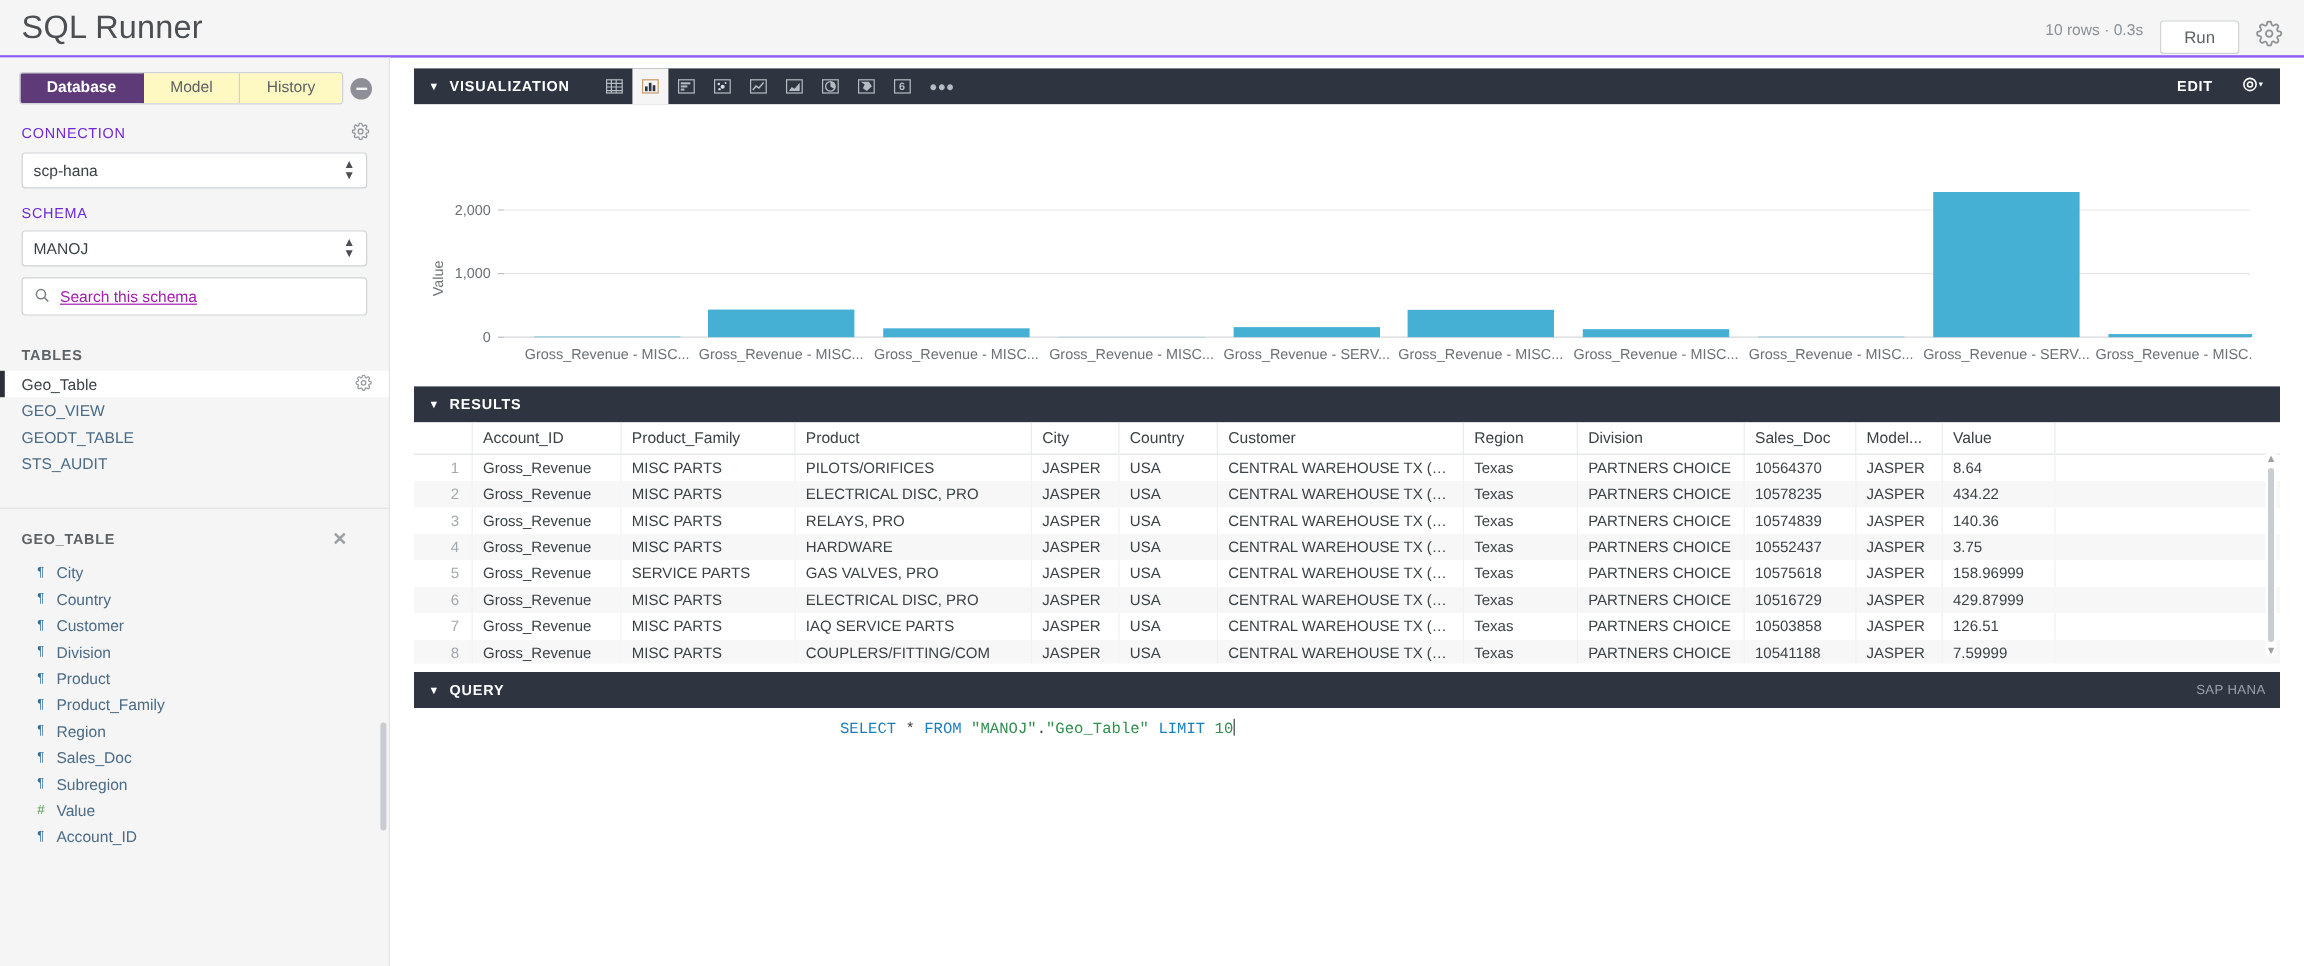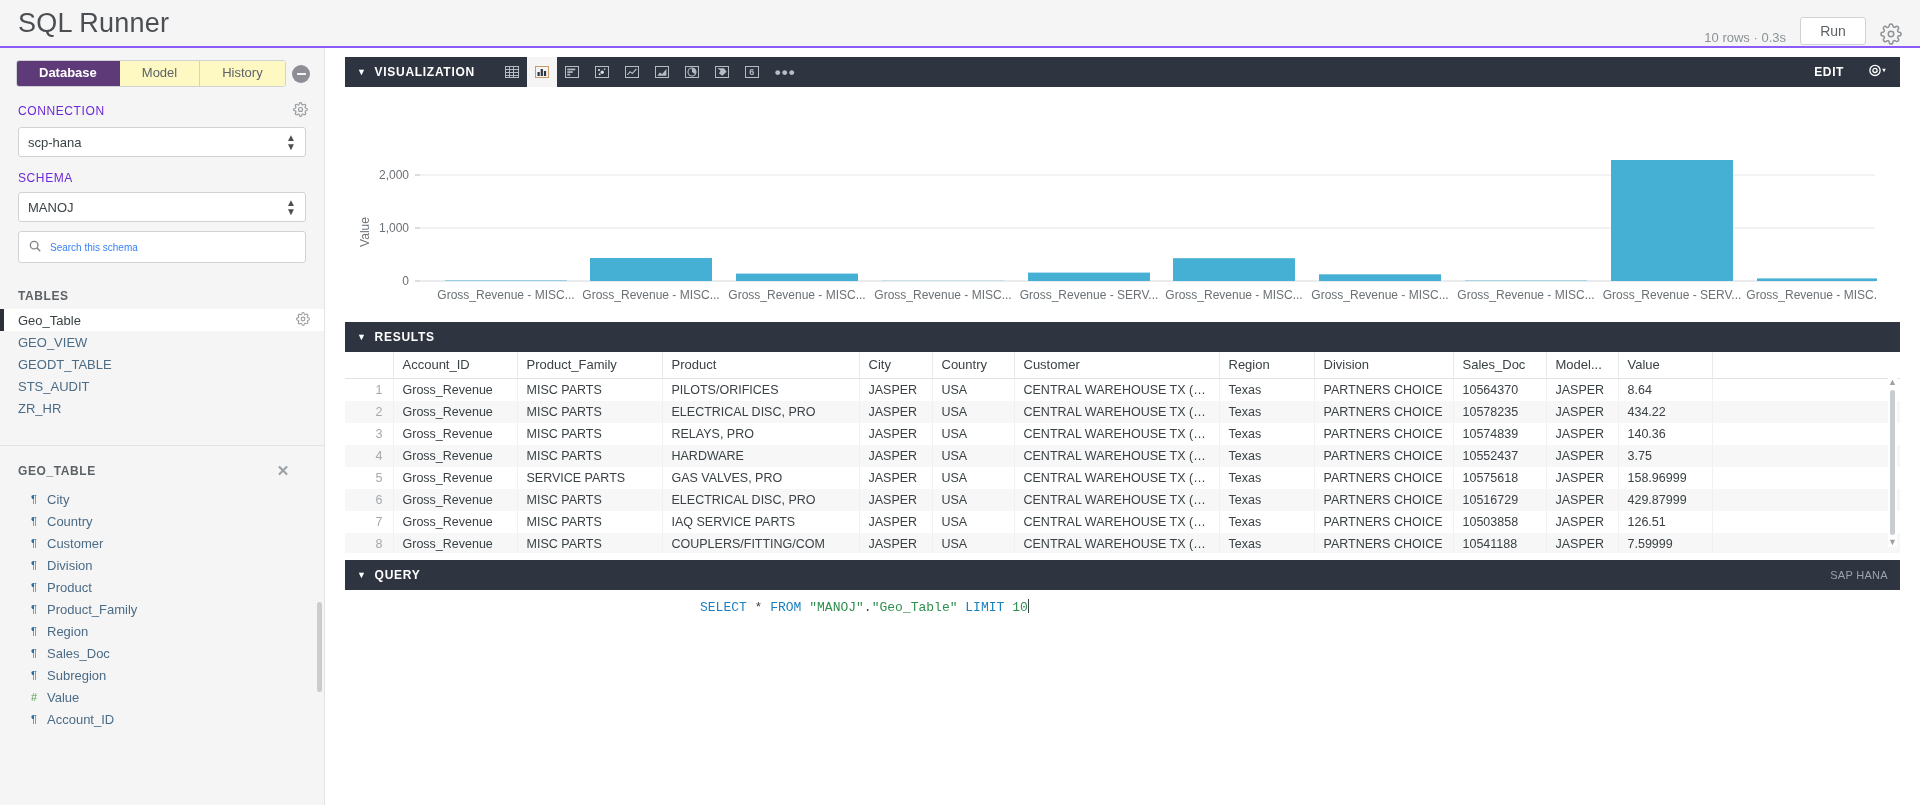--- a/index.html
+++ b/index.html
@@ -17,7 +17,7 @@
     display:flex; align-items:center; padding:0 18px; position:relative;
   }
   #app-title { font-size:27px; font-weight:300; color:#4b4f53; letter-spacing:.2px; }
-  #topbar-right { margin-left:auto; display:flex; align-items:flex-end; gap:14px;margin-top:16px; }
+  #topbar-right { margin-left:auto; display:flex; align-items:flex-start; gap:14px;margin-top:16px; }
   #run-stats { font-size:13px; color:#8a9296; }
   #run-button {
     width:66px; height:28px; background:#fff; border:1px solid #cfd3d6; border-radius:3px;

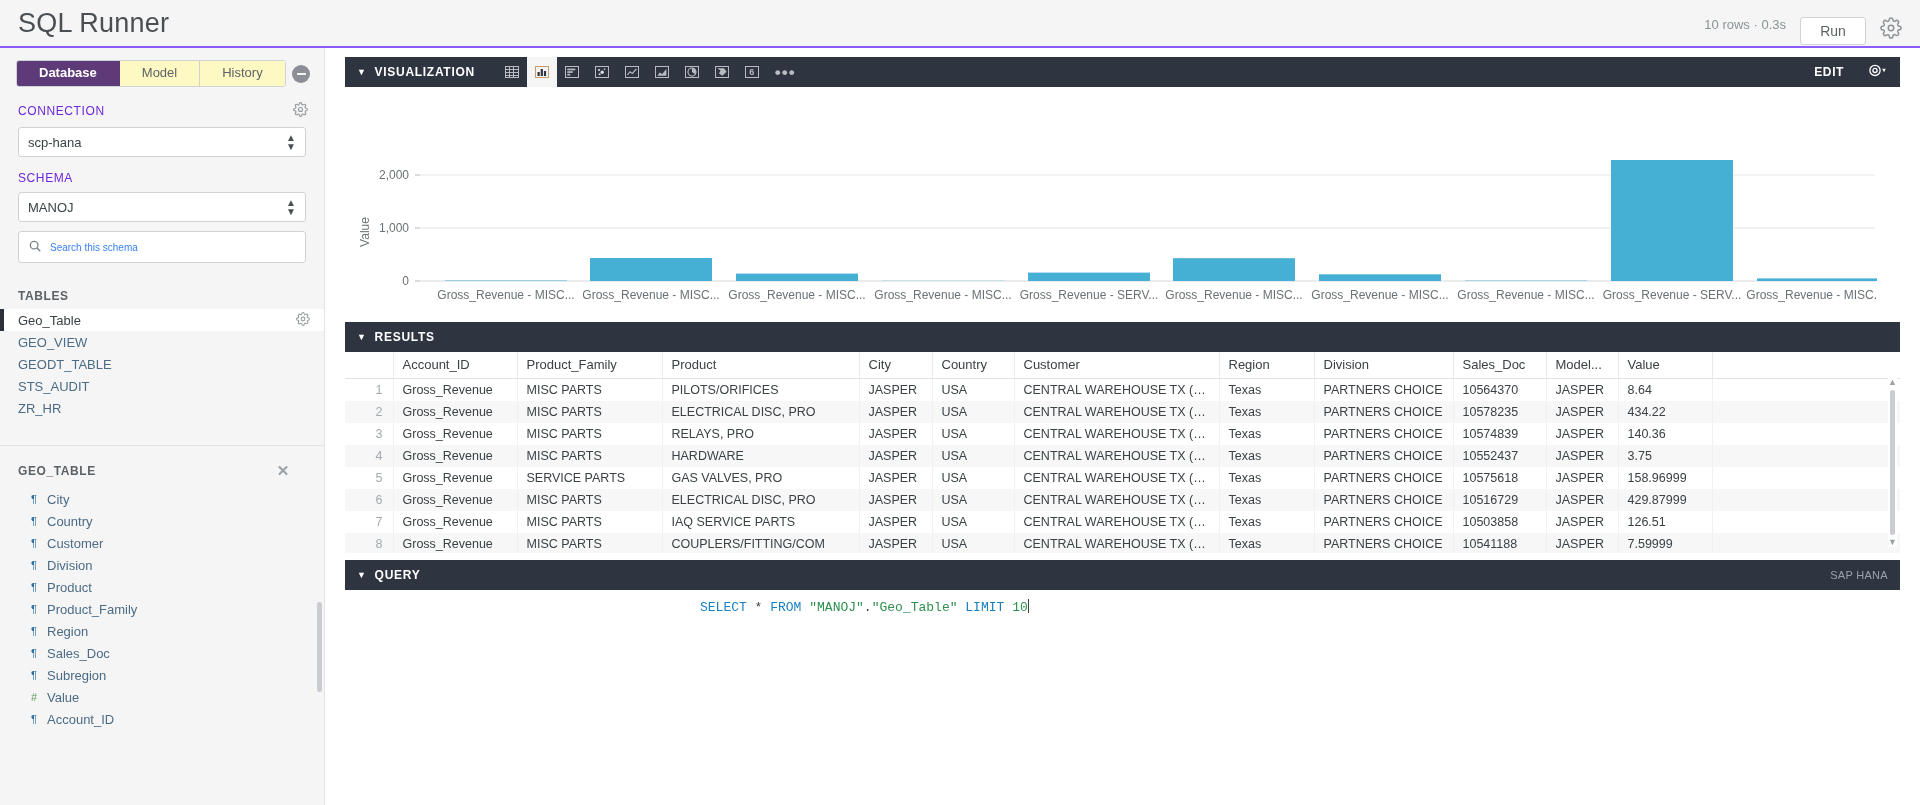--- a/index.html
+++ b/index.html
@@ -66,7 +66,7 @@
     width:100%; height:32px; background:#fff; border:1px solid #cfd3d6; border-radius:3px;
     display:flex; align-items:center; padding:0 9px; gap:8px;
   }
-  .search-box .ph { font-size:10px; color:#3b82f6; }
+  .search-box .ph { font-size:13px; color:#a21caf;text-decoration:underline; }
 
   .tables-head { padding:22px 18px 6px 18px; font-size:12px; font-weight:700; letter-spacing:.6px; color:#5c6266; }
   .table-item {

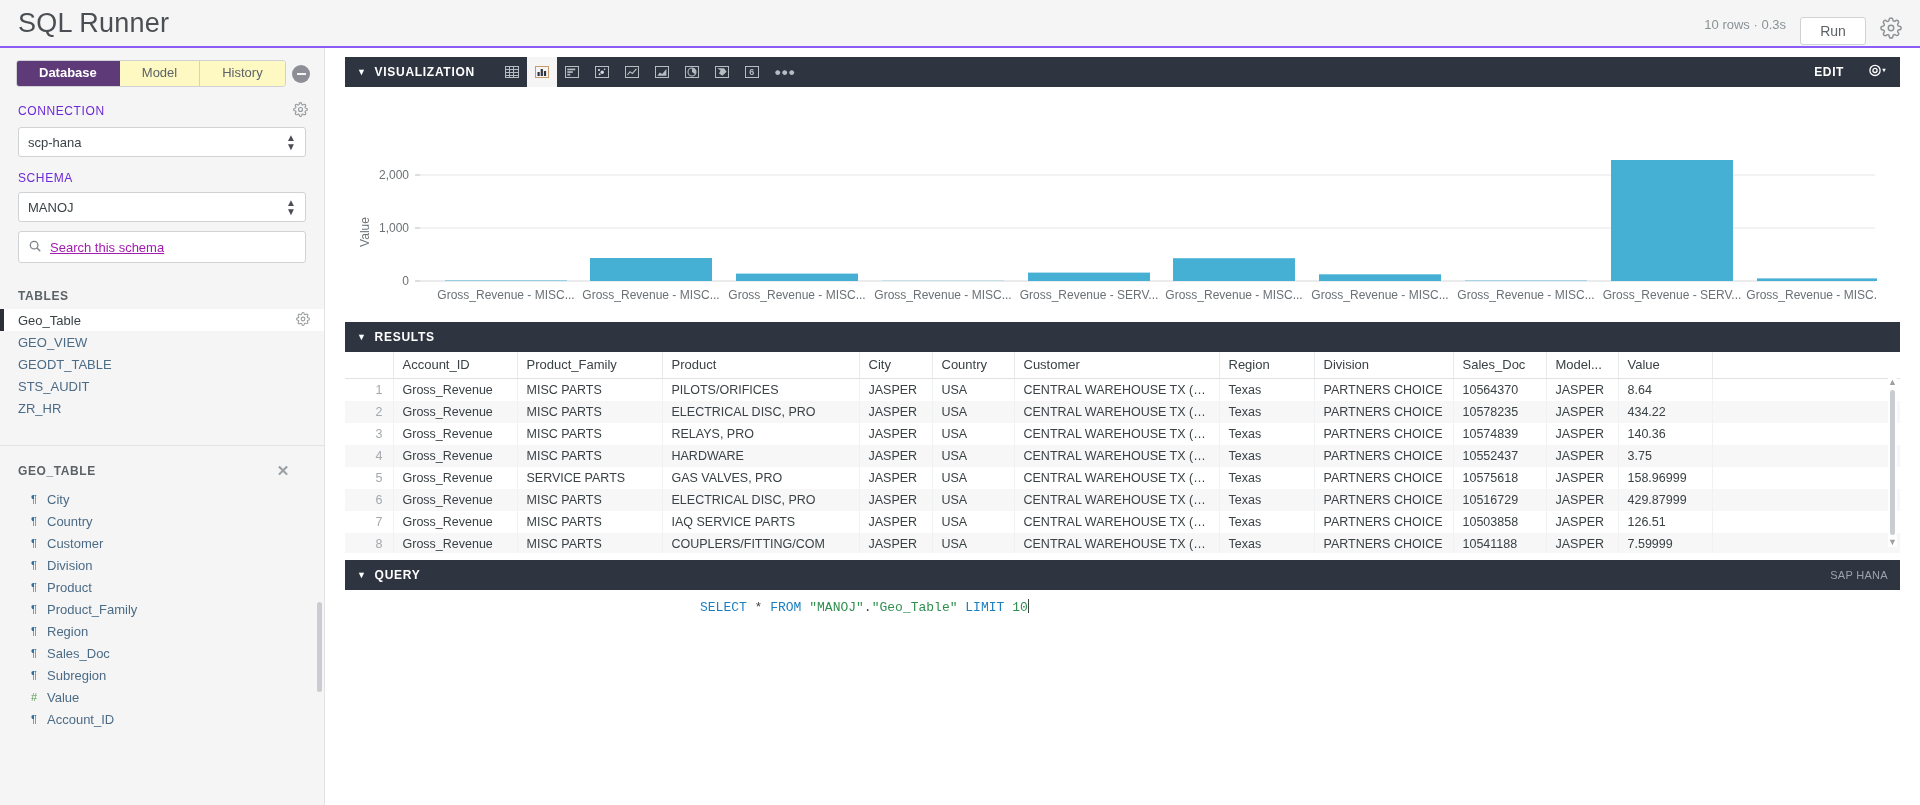--- a/index.html
+++ b/index.html
@@ -248,9 +248,6 @@
       </div>
       <div class="table-item">
         <span>STS_AUDIT</span>
-      </div>
-      <div class="table-item">
-        <span>ZR_HR</span>
       </div>
     </div>
 

